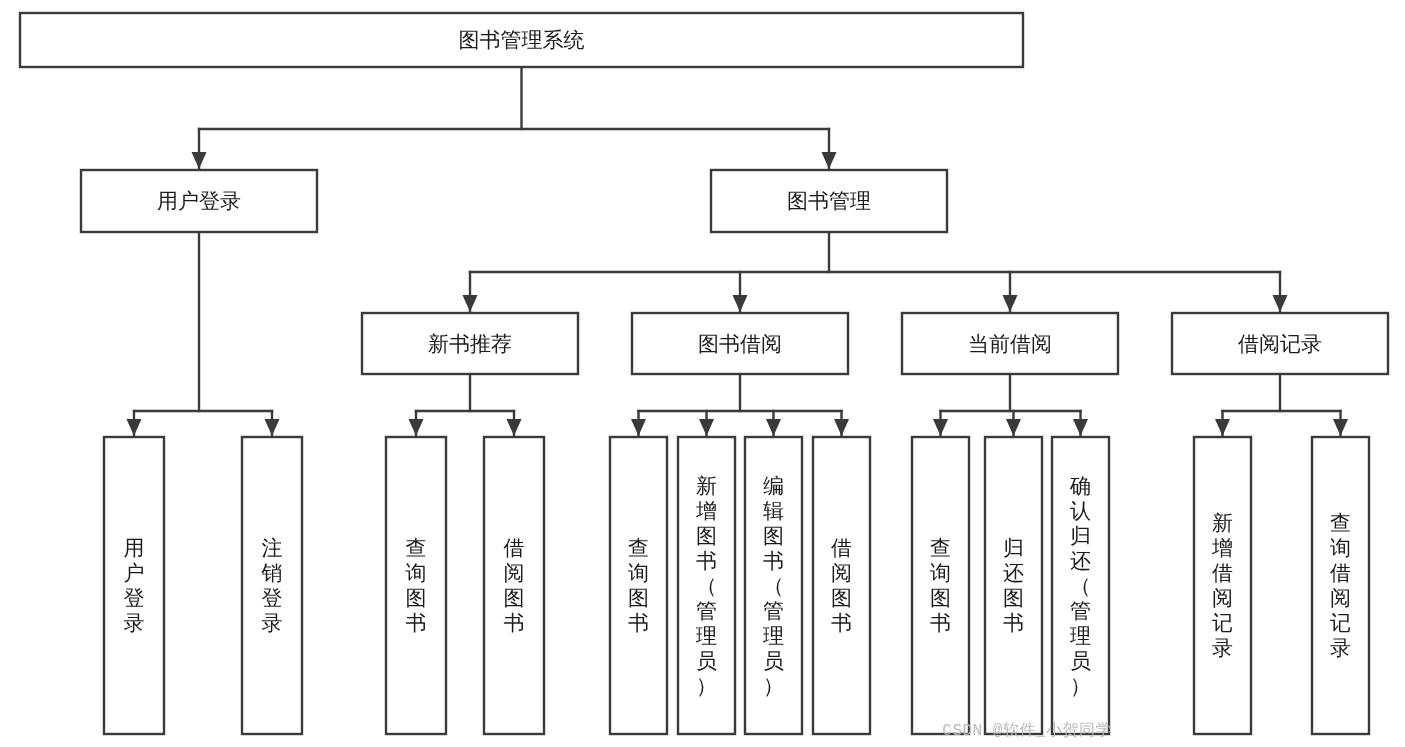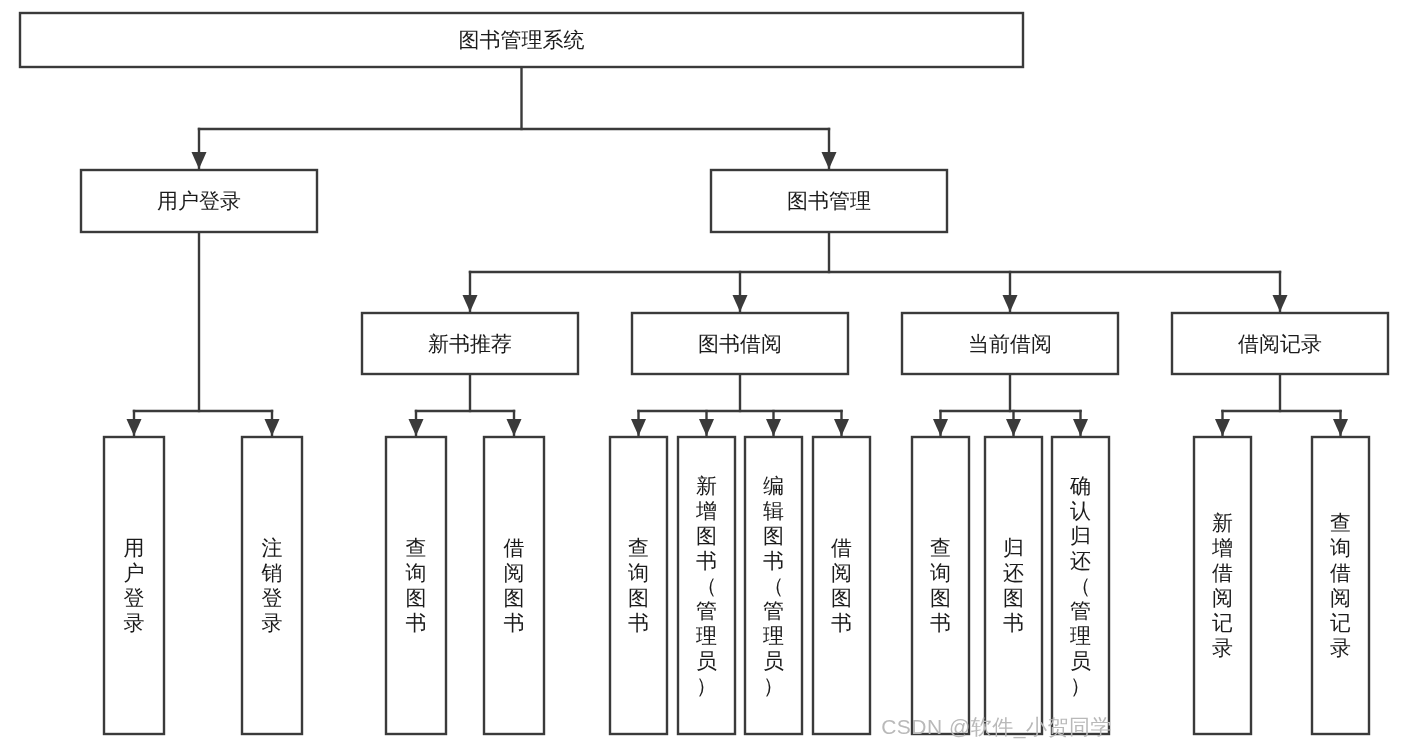--- a/index.html
+++ b/index.html
@@ -60,8 +60,8 @@
     position: absolute;
     right: 8px;
     bottom: 6px;
-    font-family: Liberation Sans, sans-serif;
-    font-size: 21px;
+    font-family: Liberation Mono, monospace;
+    font-size: 16px;
     color: #b9b9b9;
     white-space: nowrap;
     letter-spacing: 0.5px;

